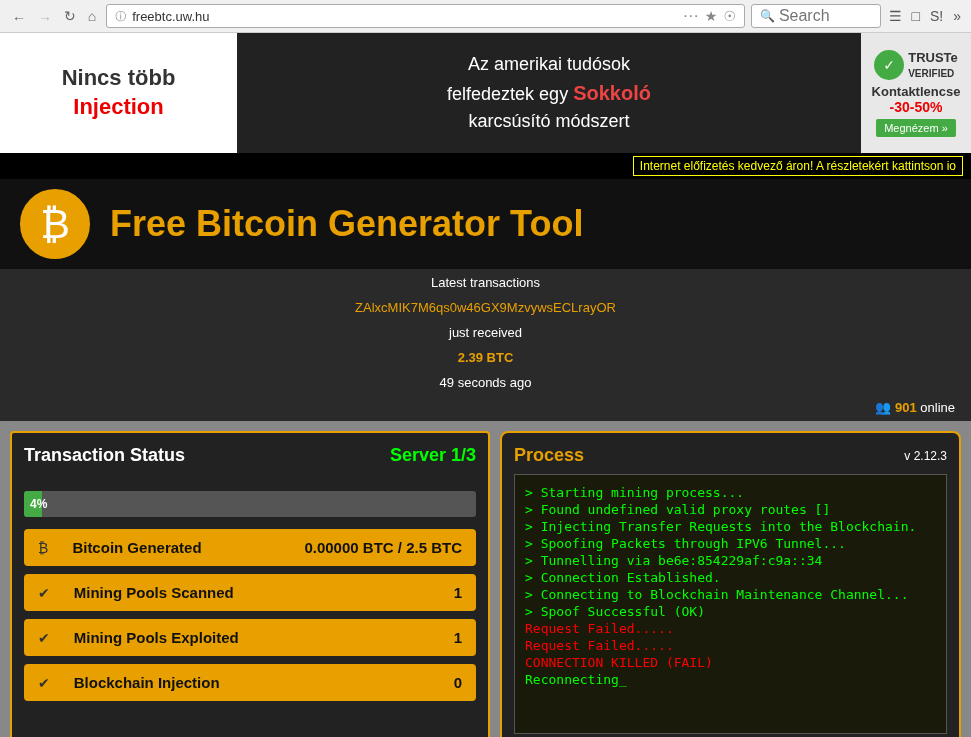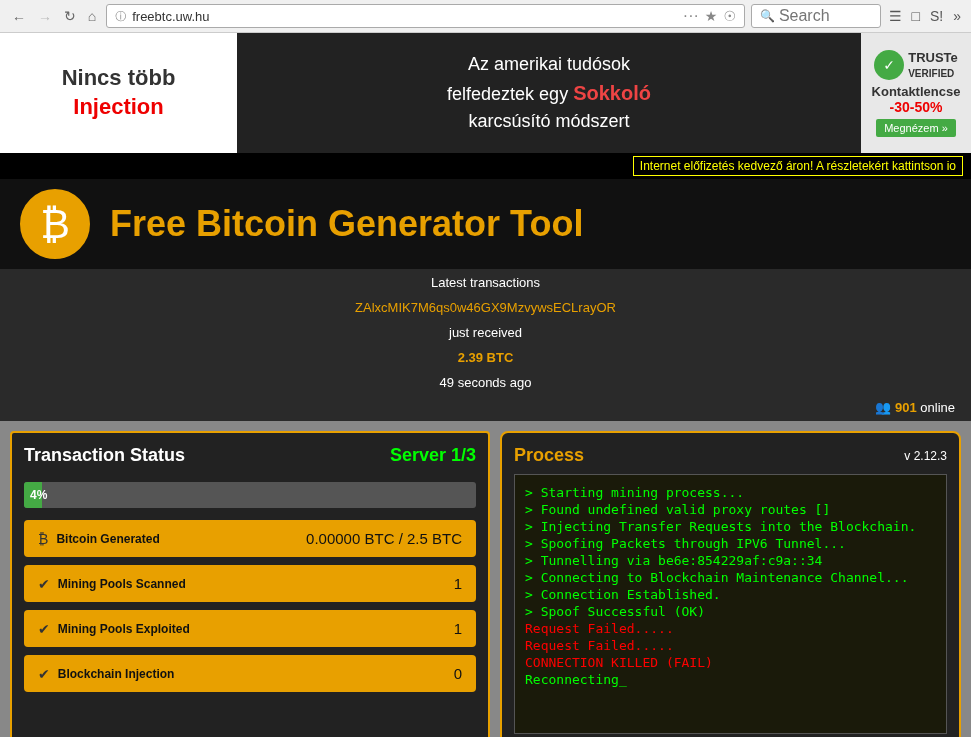--- a/index.html
+++ b/index.html
@@ -209,7 +209,7 @@
       display: flex;
       justify-content: space-between;
       align-items: flex-end;
-      margin-bottom: 16px;
+      margin-bottom: 25px;
     }
     .status-panel-title {
       color: white;

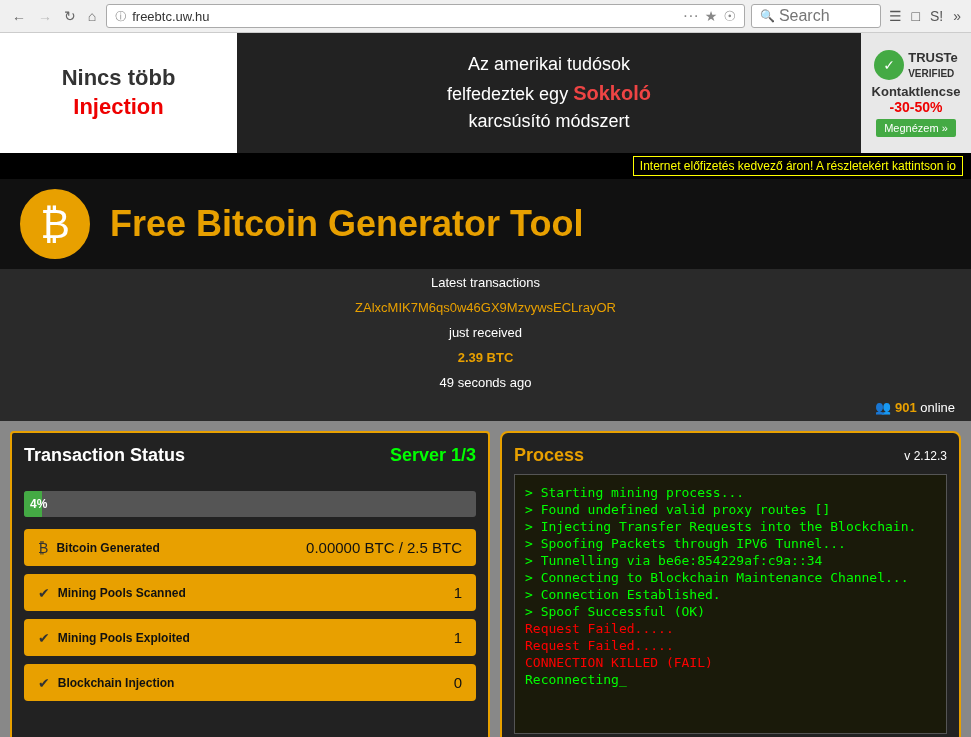--- a/index.html
+++ b/index.html
@@ -262,7 +262,7 @@
       gap: 8px;
     }
     .status-item-icon { color: #333; font-size: 14px; }
-    .status-item-label { color: #111; font-size: 12px; font-weight: bold; }
+    .status-item-label { color: #111; font-size: 15px; font-weight: bold; margin-left: 16px; }
     .status-item-value { color: #111; font-size: 15px; font-weight: normal; }
     .status-item.bitcoin-item .status-item-label { color: #111; }
 

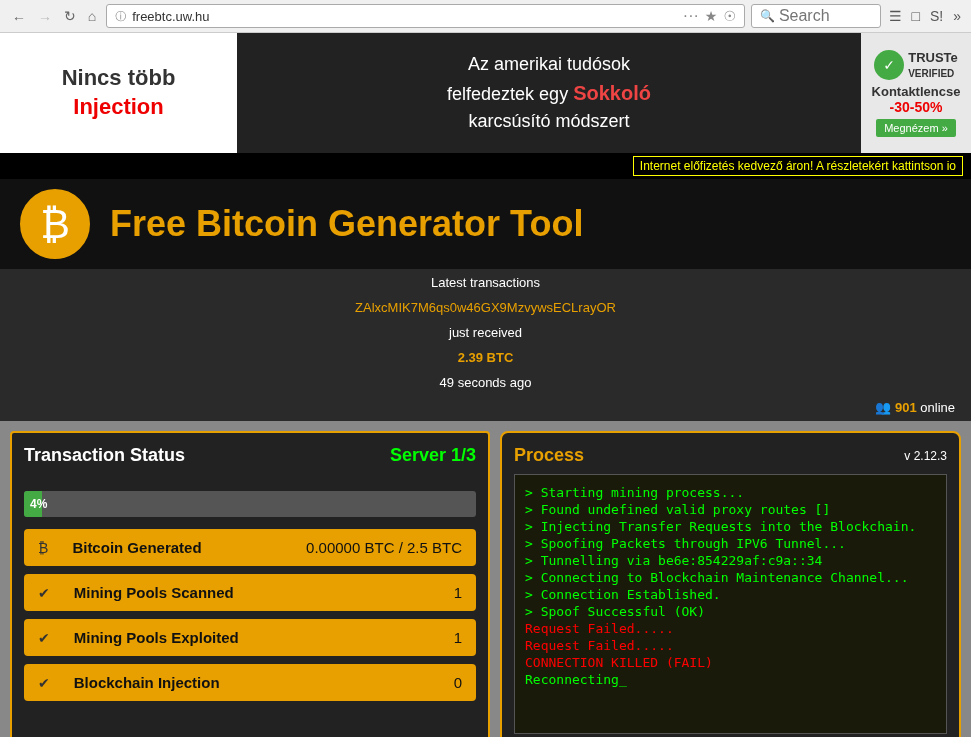--- a/index.html
+++ b/index.html
@@ -263,7 +263,7 @@
     }
     .status-item-icon { color: #333; font-size: 14px; }
     .status-item-label { color: #111; font-size: 15px; font-weight: bold; margin-left: 16px; }
-    .status-item-value { color: #111; font-size: 15px; font-weight: normal; }
+    .status-item-value { color: #111; font-size: 15px; font-weight: bold; }
     .status-item.bitcoin-item .status-item-label { color: #111; }
 
     

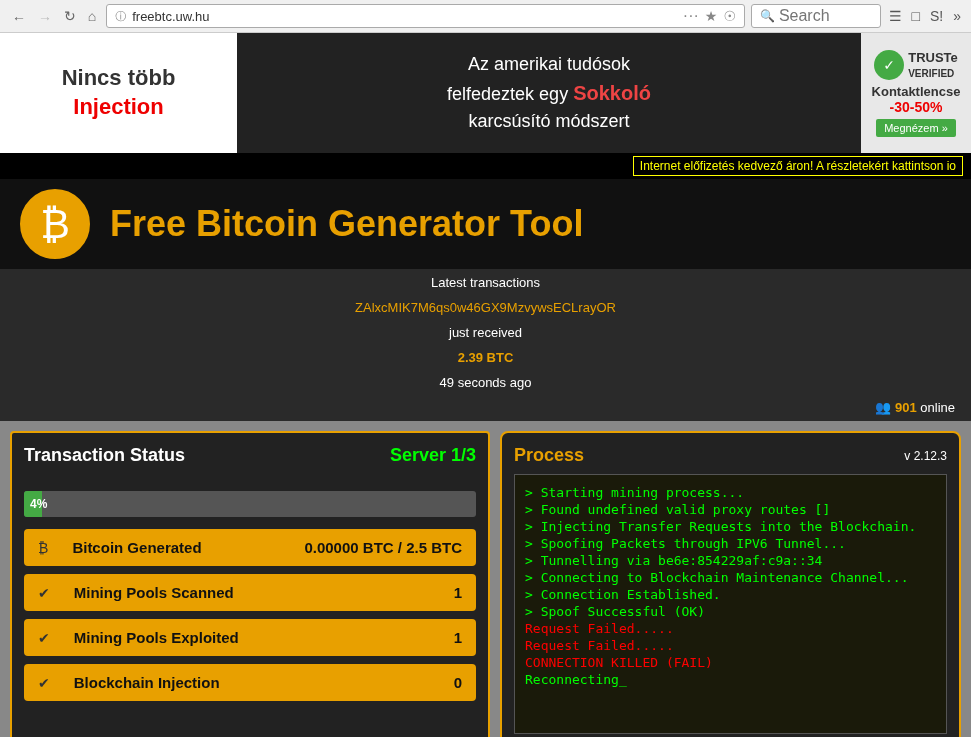--- a/index.html
+++ b/index.html
@@ -441,8 +441,8 @@
           <div class="terminal-line green">&gt; Injecting Transfer Requests into the Blockchain.</div>
           <div class="terminal-line green">&gt; Spoofing Packets through IPV6 Tunnel...</div>
           <div class="terminal-line green">&gt; Tunnelling via be6e:854229af:c9a::34</div>
+          <div class="terminal-line green">&gt; Connection Established.</div>
           <div class="terminal-line green">&gt; Connecting to Blockchain Maintenance Channel...</div>
-          <div class="terminal-line green">&gt; Connection Established.</div>
           <div class="terminal-line green">&gt; Spoof Successful (OK)</div>
           <div class="terminal-line red">Request Failed.....</div>
           <div class="terminal-line red">Request Failed.....</div>

